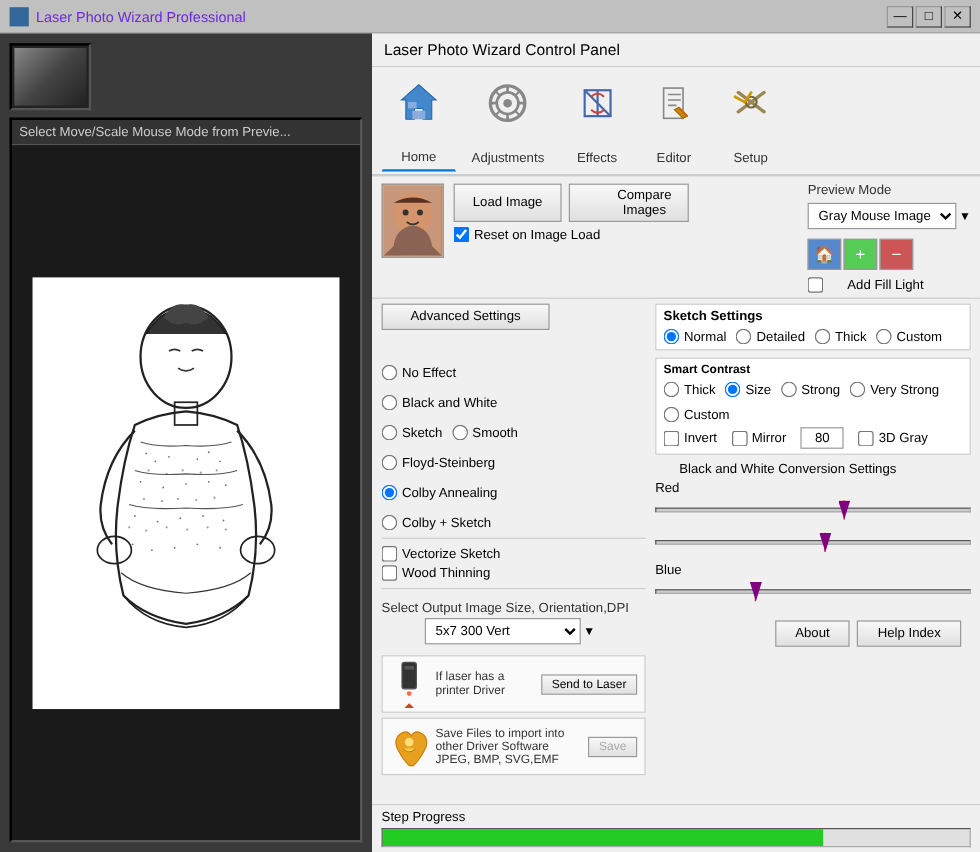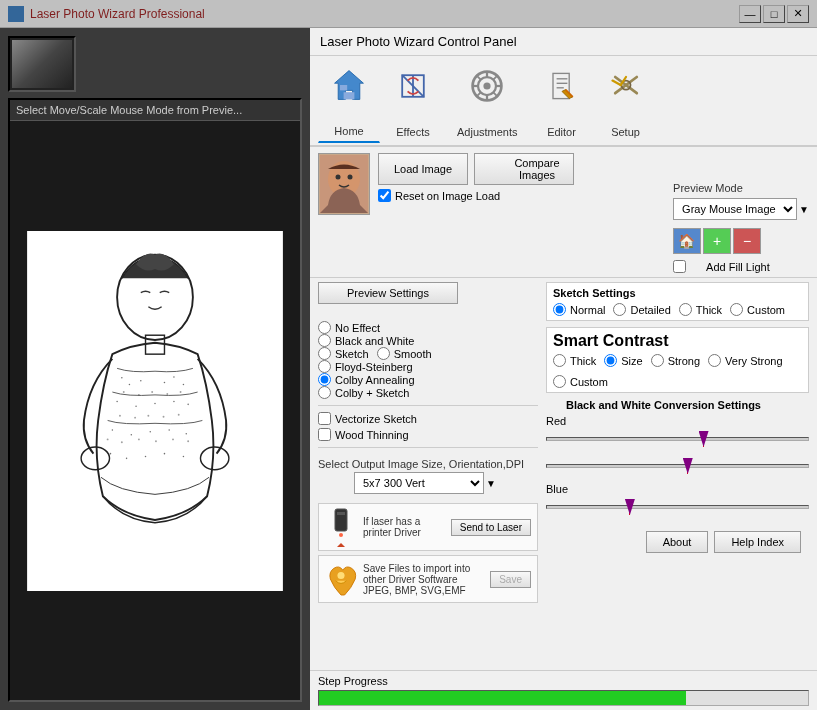--- a/index.html
+++ b/index.html
@@ -17,7 +17,7 @@
     }
     .title-bar-left { display: flex; align-items: center; gap: 6px; }
     .title-bar-icon { width: 16px; height: 16px; background: #336699; }
-    .title-bar-title { font-size: 12px; color: #7f1d1d; }
+    .title-bar-title { font-size: 12px; color: #6d28d9; }
     .title-bar-buttons { display: flex; gap: 2px; }
     .title-bar-btn {
       width: 22px; height: 18px; background: #c0c0c0; border: 1px outset #999;

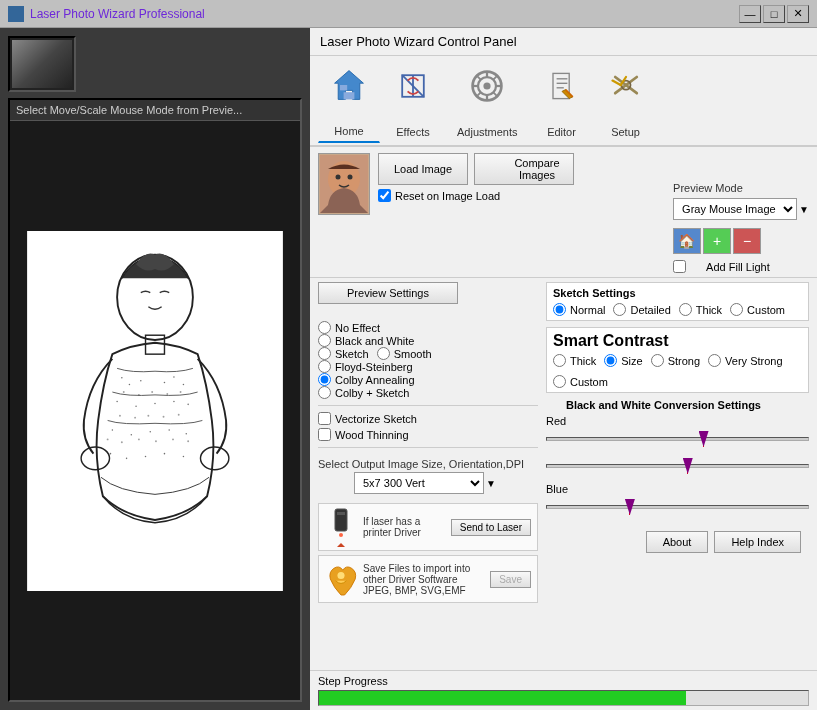--- a/index.html
+++ b/index.html
@@ -471,19 +471,6 @@
       </div>
 
       <div class="toolbar-item">
-        <div class="toolbar-icon icon-effects">
-          <svg viewBox="0 0 40 40" xmlns="http://www.w3.org/2000/svg">
-            <rect x="8" y="8" width="24" height="24" fill="none" stroke="#4466aa" stroke-width="2"></rect>
-            <line x1="8" y1="8" x2="32" y2="32" stroke="#4466aa" stroke-width="2"></line>
-            <line x1="20" y1="8" x2="20" y2="32" stroke="#4466aa" stroke-width="2"></line>
-            <path d="M14 14 Q20 8 26 14" stroke="#cc4444" stroke-width="2" fill="none"></path>
-            <path d="M14 26 Q20 32 26 26" stroke="#cc4444" stroke-width="2" fill="none"></path>
-          </svg>
-        </div>
-        <span class="toolbar-label">Effects</span>
-      </div>
-
-      <div class="toolbar-item">
         <div class="toolbar-icon icon-adjustments">
           <svg viewBox="0 0 40 40" xmlns="http://www.w3.org/2000/svg">
             <circle cx="20" cy="20" r="16" fill="none" stroke="#888" stroke-width="3"></circle>
@@ -503,6 +490,19 @@
       </div>
 
       <div class="toolbar-item">
+        <div class="toolbar-icon icon-effects">
+          <svg viewBox="0 0 40 40" xmlns="http://www.w3.org/2000/svg">
+            <rect x="8" y="8" width="24" height="24" fill="none" stroke="#4466aa" stroke-width="2"></rect>
+            <line x1="8" y1="8" x2="32" y2="32" stroke="#4466aa" stroke-width="2"></line>
+            <line x1="20" y1="8" x2="20" y2="32" stroke="#4466aa" stroke-width="2"></line>
+            <path d="M14 14 Q20 8 26 14" stroke="#cc4444" stroke-width="2" fill="none"></path>
+            <path d="M14 26 Q20 32 26 26" stroke="#cc4444" stroke-width="2" fill="none"></path>
+          </svg>
+        </div>
+        <span class="toolbar-label">Effects</span>
+      </div>
+
+      <div class="toolbar-item">
         <div class="toolbar-icon icon-editor">
           <svg viewBox="0 0 40 40" xmlns="http://www.w3.org/2000/svg">
             <rect x="10" y="6" width="18" height="28" fill="none" stroke="#888" stroke-width="1.5"></rect>

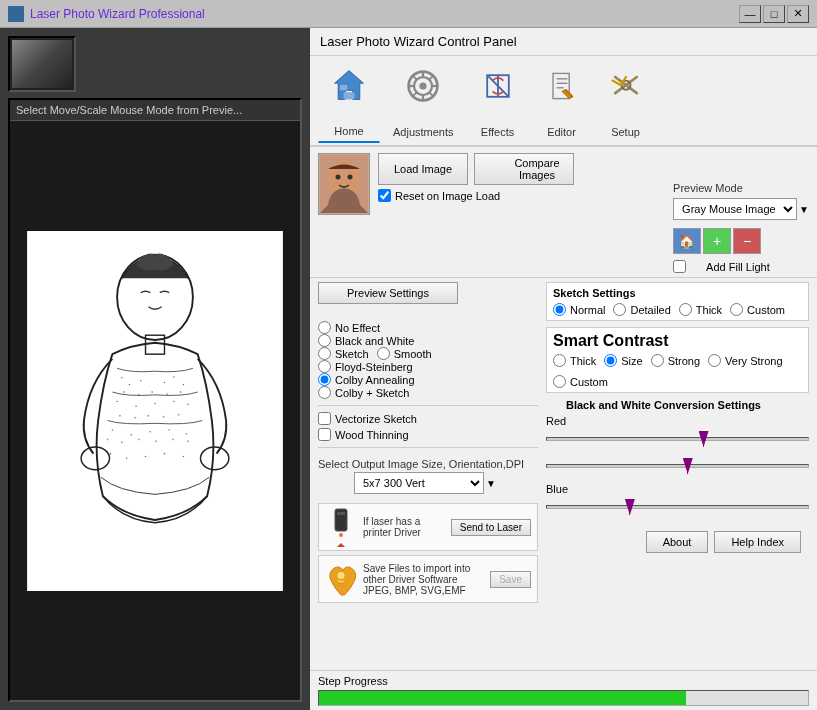--- a/index.html
+++ b/index.html
@@ -167,7 +167,7 @@
       flex-direction: column;
       gap: 4px;
     }
-    .preview-mode-label { font-size: 11px; color: #333; margin-top: 29px; }
+    .preview-mode-label { font-size: 11px; color: #333; }
     .preview-select-row { display: flex; align-items: center; gap: 6px; }
     select {
       padding: 2px 4px;

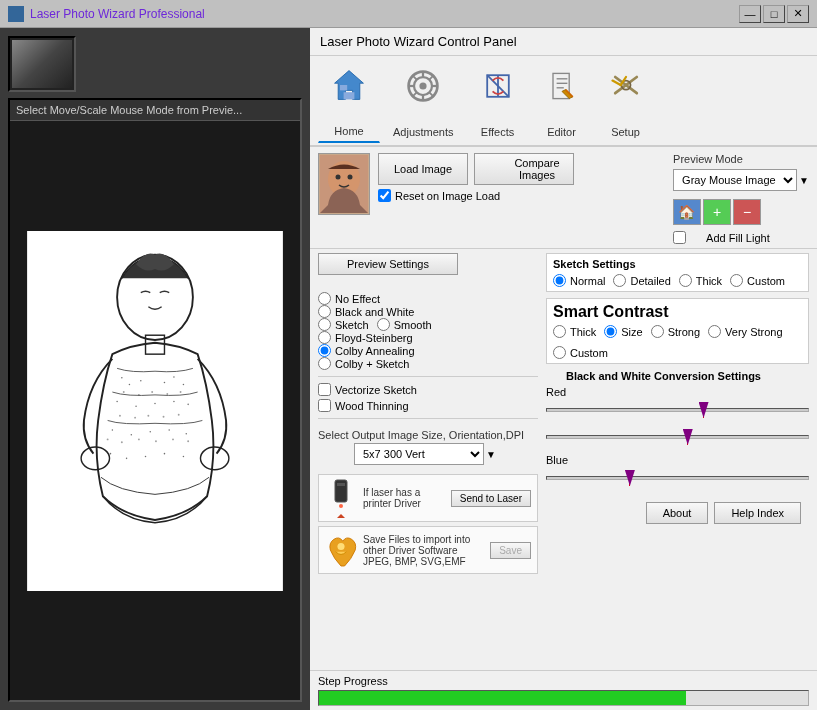--- a/index.html
+++ b/index.html
@@ -583,7 +583,7 @@
 
       <div class="mid-left">
 
-        <button class="btn-wide">Preview Settings</button>
+        <button class="btn-wide">Advanced Settings</button>
 
         <div class="radio-group">
           <div class="radio-row">

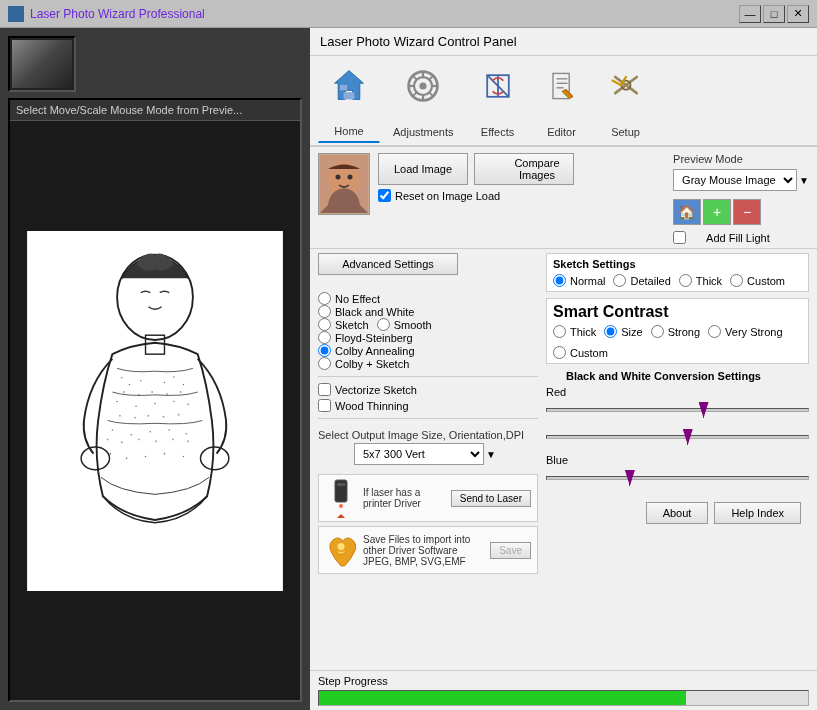--- a/index.html
+++ b/index.html
@@ -147,7 +147,7 @@
     input[type=radio] { width: 13px; height: 13px; }
 
     
-    .radio-group { display: flex; flex-direction: column; gap: 0; margin-top: 8px; }
+    .radio-group { display: flex; flex-direction: column; gap: 12px; margin-top: 20px; }
     .radio-row { display: flex; align-items: center; gap: 4px; font-size: 11px; }
 
     .btn-wide {

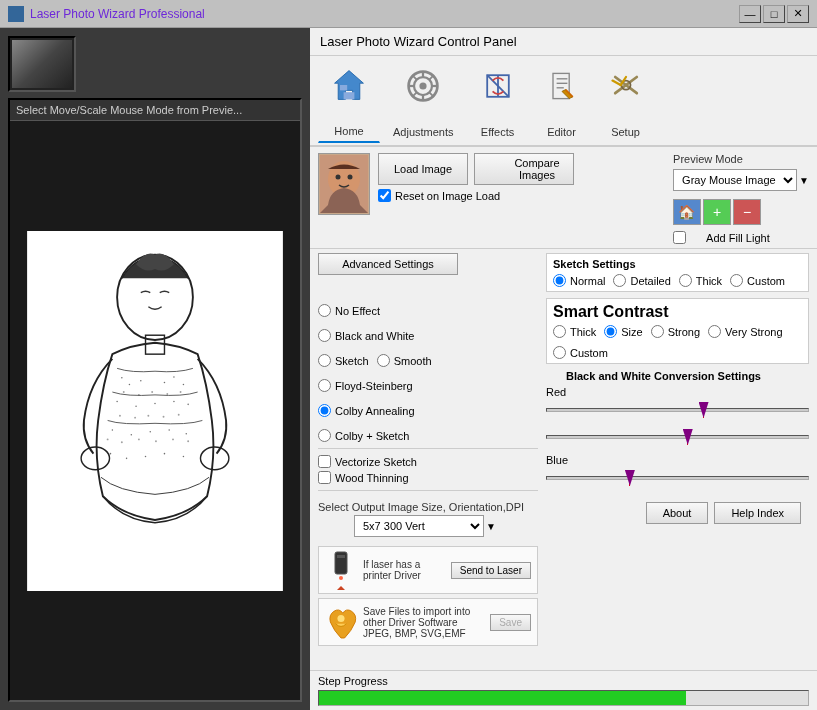--- a/index.html
+++ b/index.html
@@ -199,7 +199,7 @@
 
     
     .smart-contrast-section { border: 1px solid #ccc; padding: 4px 6px; background: #fff; }
-    .smart-contrast-title { font-size: 16px; font-weight: bold; margin-bottom: 4px; }
+    .smart-contrast-title { font-size: 10px; font-weight: bold; margin-bottom: 4px; }
 
     
     .invert-mirror-row { display: flex; align-items: center; gap: 12px; margin-top: 4px; }

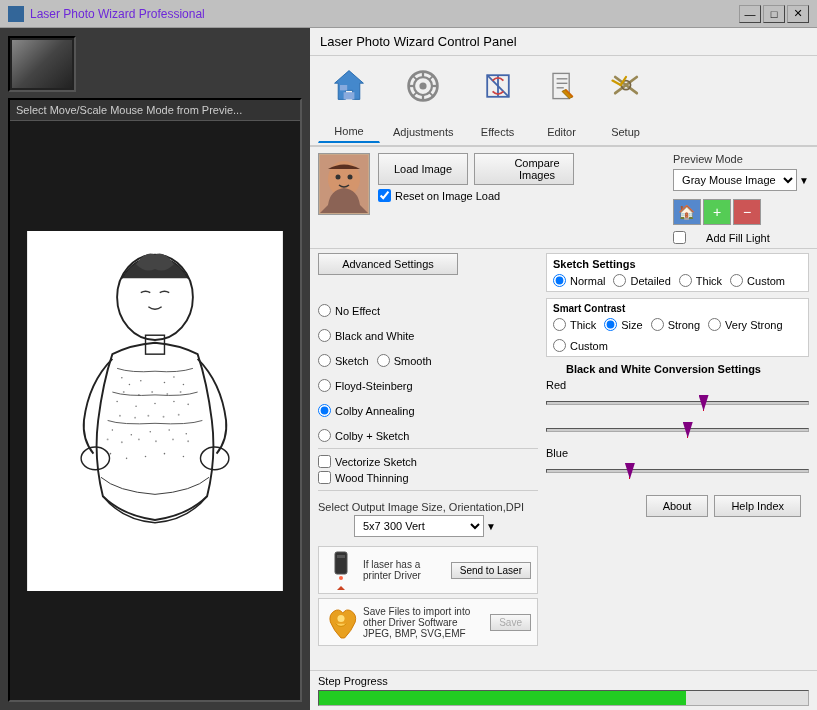--- a/index.html
+++ b/index.html
@@ -722,6 +722,21 @@
             </div>
           </div>
 
+          <div class="invert-mirror-row">
+            <div class="checkbox-row">
+              <input type="checkbox" id="invert" style="">
+              <label for="invert">Invert</label>
+            </div>
+            <div class="checkbox-row">
+              <input type="checkbox" id="mirror" style="">
+              <label for="mirror">Mirror</label>
+            </div>
+            <input type="text" class="value-input" value="80" style="">
+            <div class="checkbox-row">
+              <input type="checkbox" id="gray3d" style="">
+              <label for="gray3d">3D Gray</label>
+            </div>
+          </div>
         </div>
 
         <div class="bw-section">

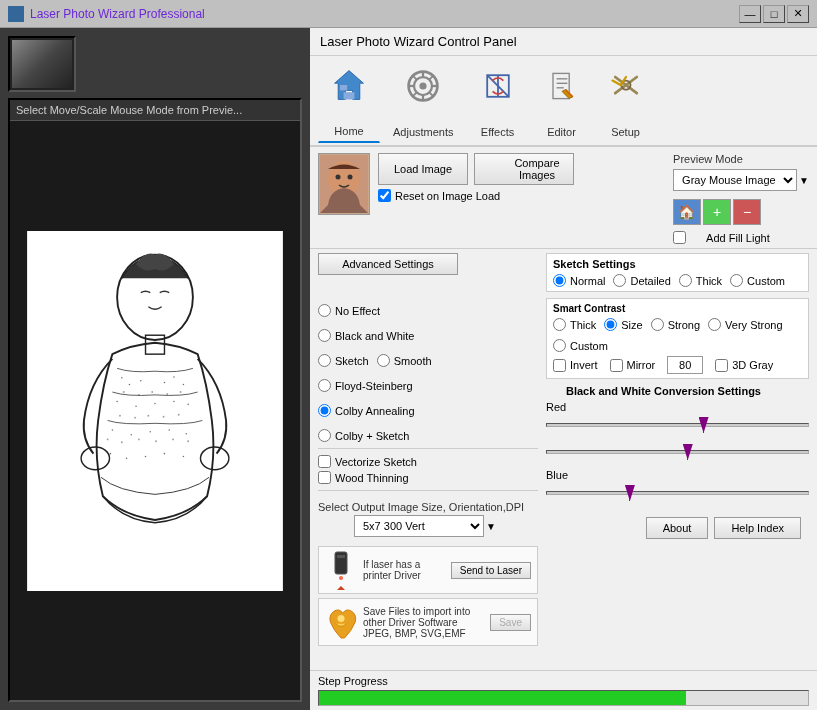--- a/index.html
+++ b/index.html
@@ -212,7 +212,7 @@
 
     
     .bw-section { }
-    .bw-title { font-size: 11px; font-weight: bold; margin-bottom: 4px; padding-left: 20px; }
+    .bw-title { font-size: 11px; font-weight: normal; margin-bottom: 4px; padding-left: 20px; }
     .slider-row { display: flex; flex-direction: column; gap: 2px; margin-bottom: 4px; }
     .slider-label { font-size: 11px; }
     .slider-container { position: relative; height: 20px; }

